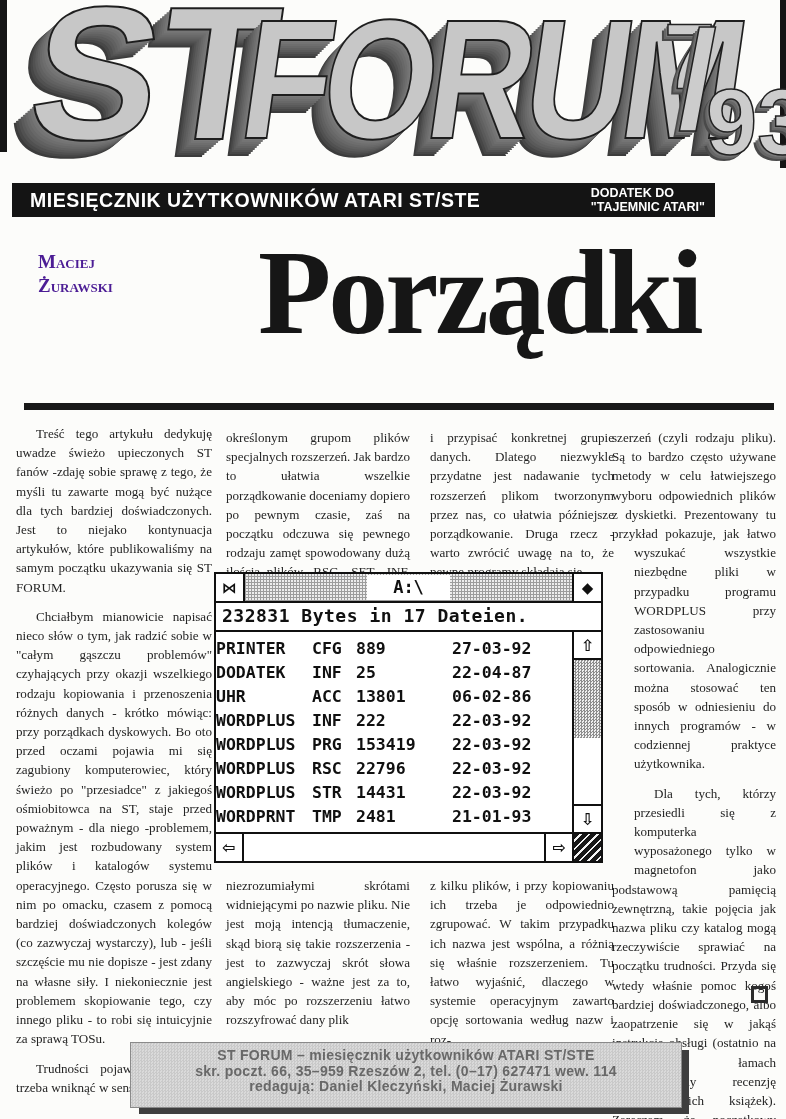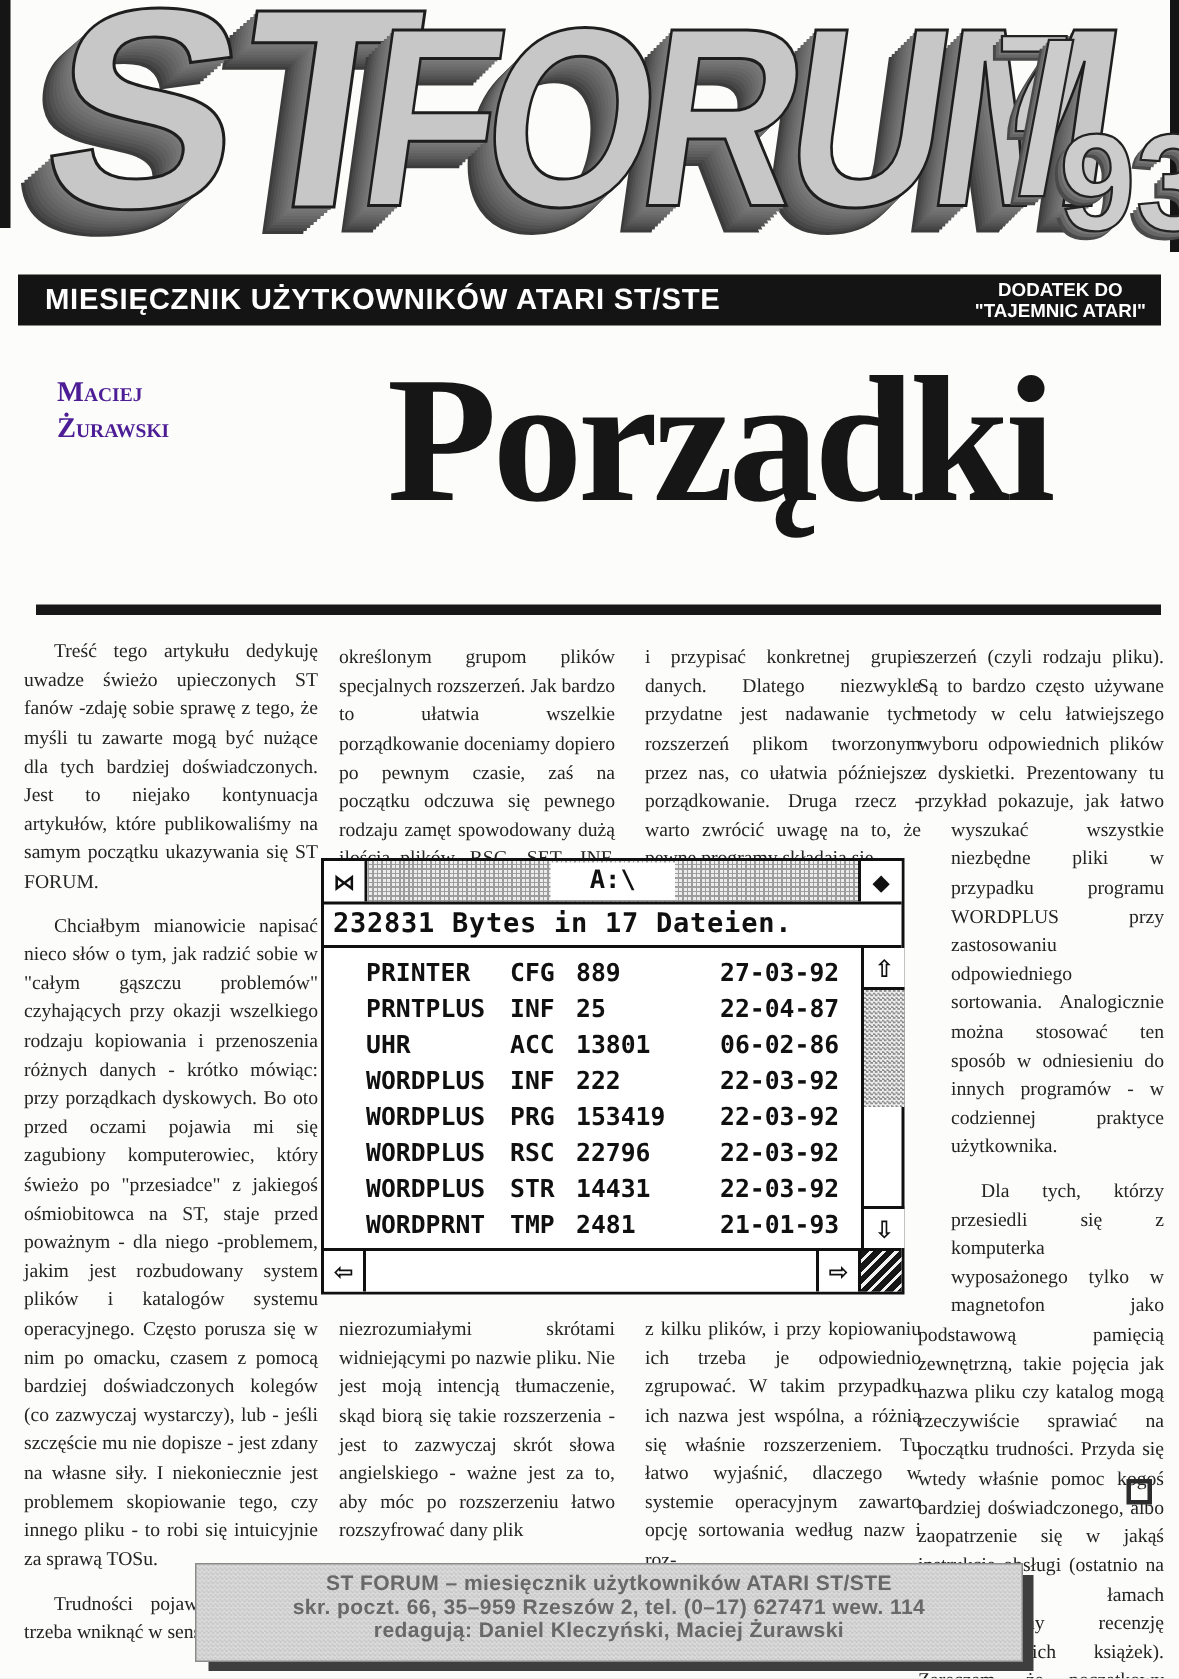--- a/index.html
+++ b/index.html
@@ -30,7 +30,7 @@
   .issue-93{left:46px;top:56px;font-size:92px;line-height:100px;}
 
   
-  .subtitle-bar{position:absolute;left:12px;top:183px;width:762px;height:34px;background:#141414;}
+  .subtitle-bar{position:absolute;left:12px;top:183px;width:703px;height:34px;background:#141414;}
   .bar-title{position:absolute;left:18px;top:0;height:34px;line-height:34px;color:#fff;
     font-family:"Liberation Sans",sans-serif;font-weight:bold;font-size:19.5px;letter-spacing:.5px;}
   .bar-right{position:absolute;right:10px;top:3px;text-align:center;color:#fff;

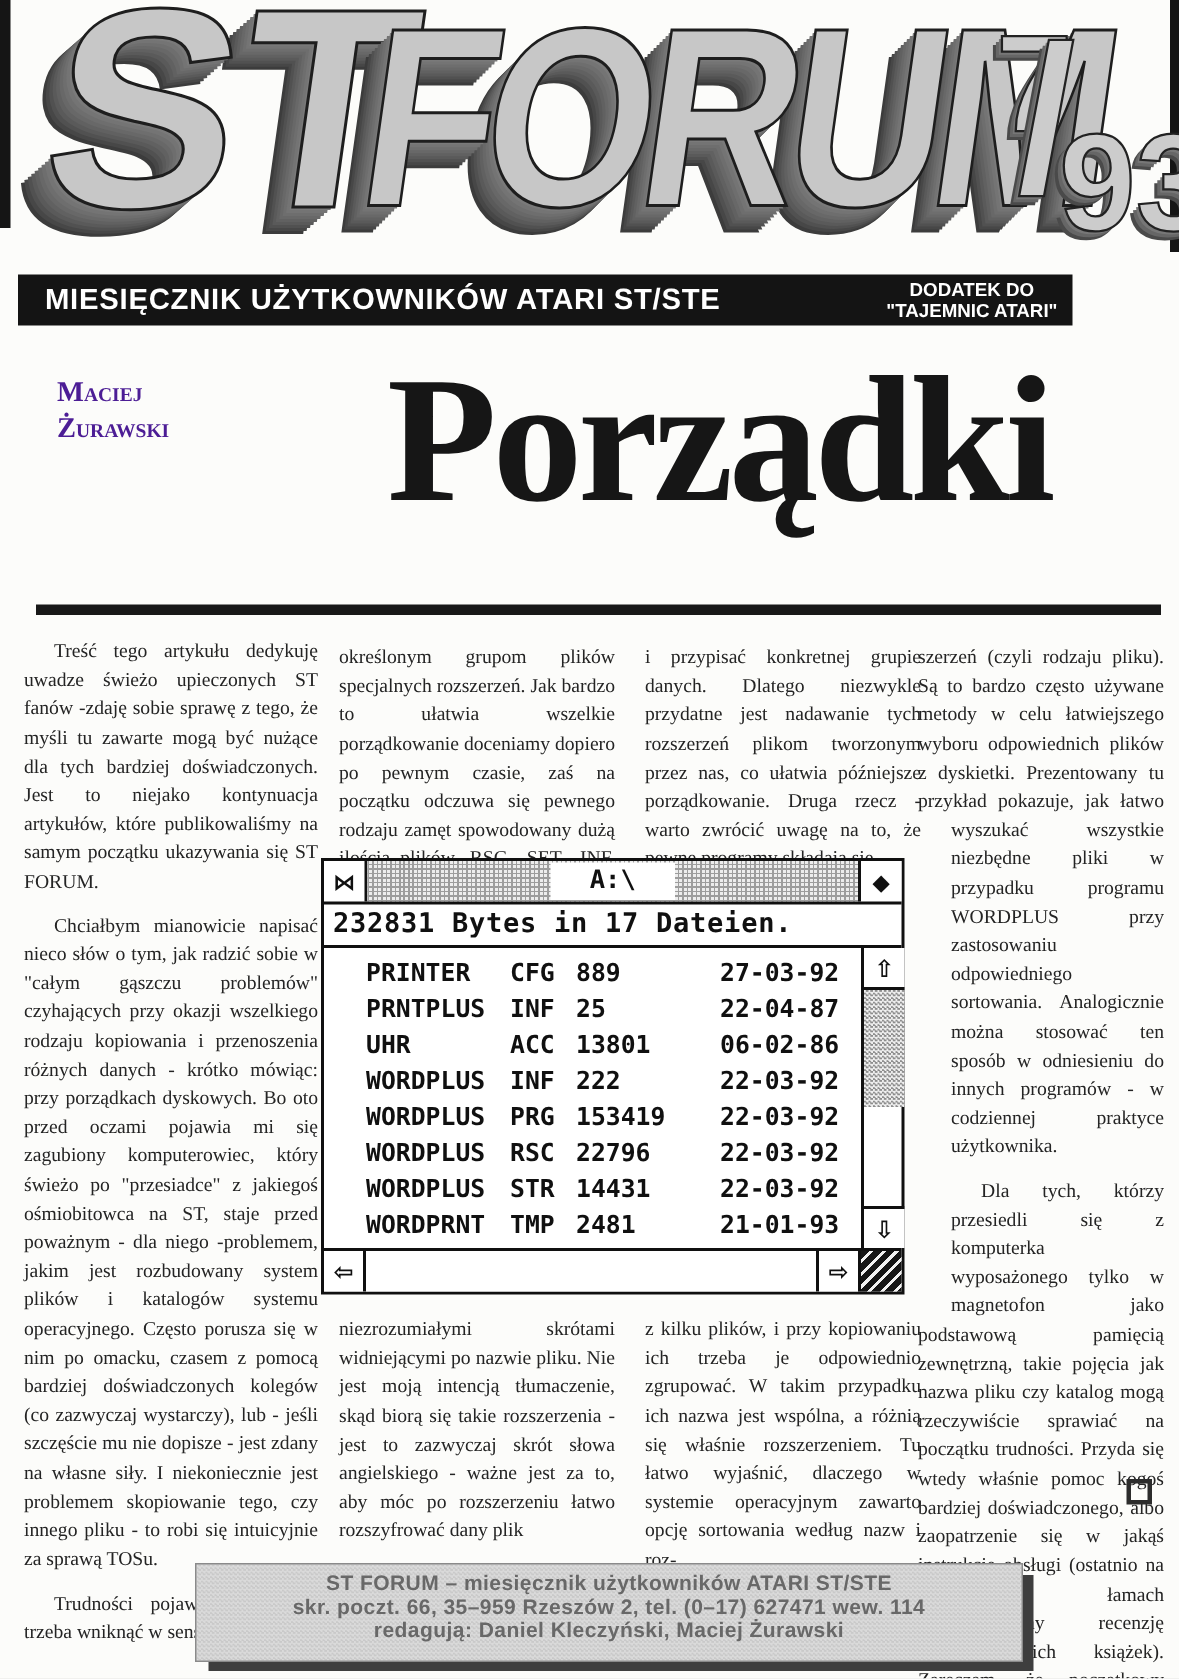--- a/index.html
+++ b/index.html
@@ -33,7 +33,7 @@
   .subtitle-bar{position:absolute;left:12px;top:183px;width:703px;height:34px;background:#141414;}
   .bar-title{position:absolute;left:18px;top:0;height:34px;line-height:34px;color:#fff;
     font-family:"Liberation Sans",sans-serif;font-weight:bold;font-size:19.5px;letter-spacing:.5px;}
-  .bar-right{position:absolute;right:10px;top:3px;text-align:center;color:#fff;
+  .bar-right{position:absolute;right:10px;top:3px;text-align:left;color:#fff;
     font-family:"Liberation Sans",sans-serif;font-weight:bold;font-size:12.5px;line-height:14px;}
 
   

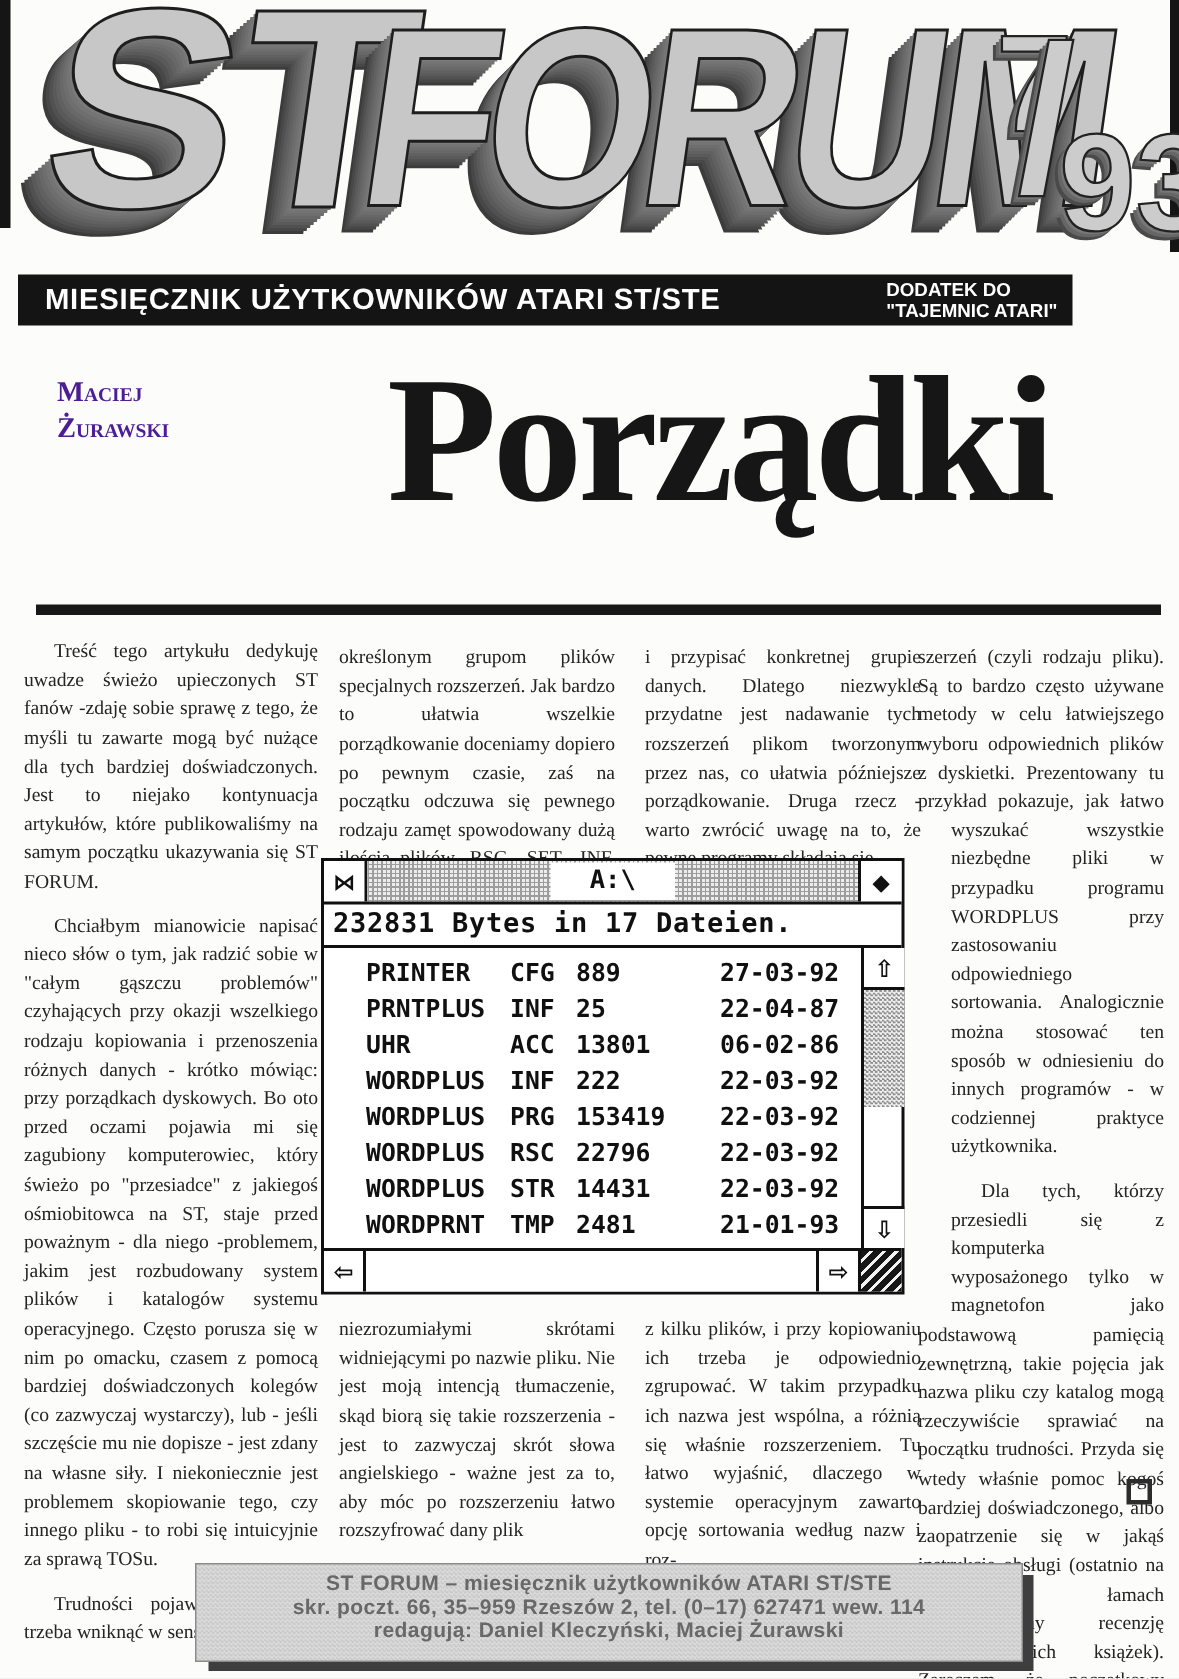--- a/index.html
+++ b/index.html
@@ -74,7 +74,7 @@
     font-size:18px;line-height:25px;padding-left:6px;letter-spacing:.5px;white-space:nowrap;}
   .gem-main{flex:1;display:flex;min-height:0;}
   .gem-files{flex:1;padding-top:5px;}
-  .gem-row{height:24px;line-height:24px;display:flex;font-size:16.5px;padding-left:28px;white-space:pre;}
+  .gem-row{height:24px;line-height:24px;display:flex;font-size:16.5px;white-space:pre;}
   .f-name{width:96px;}
   .f-ext{width:44px;}
   .f-size{width:82px;text-align:left;}

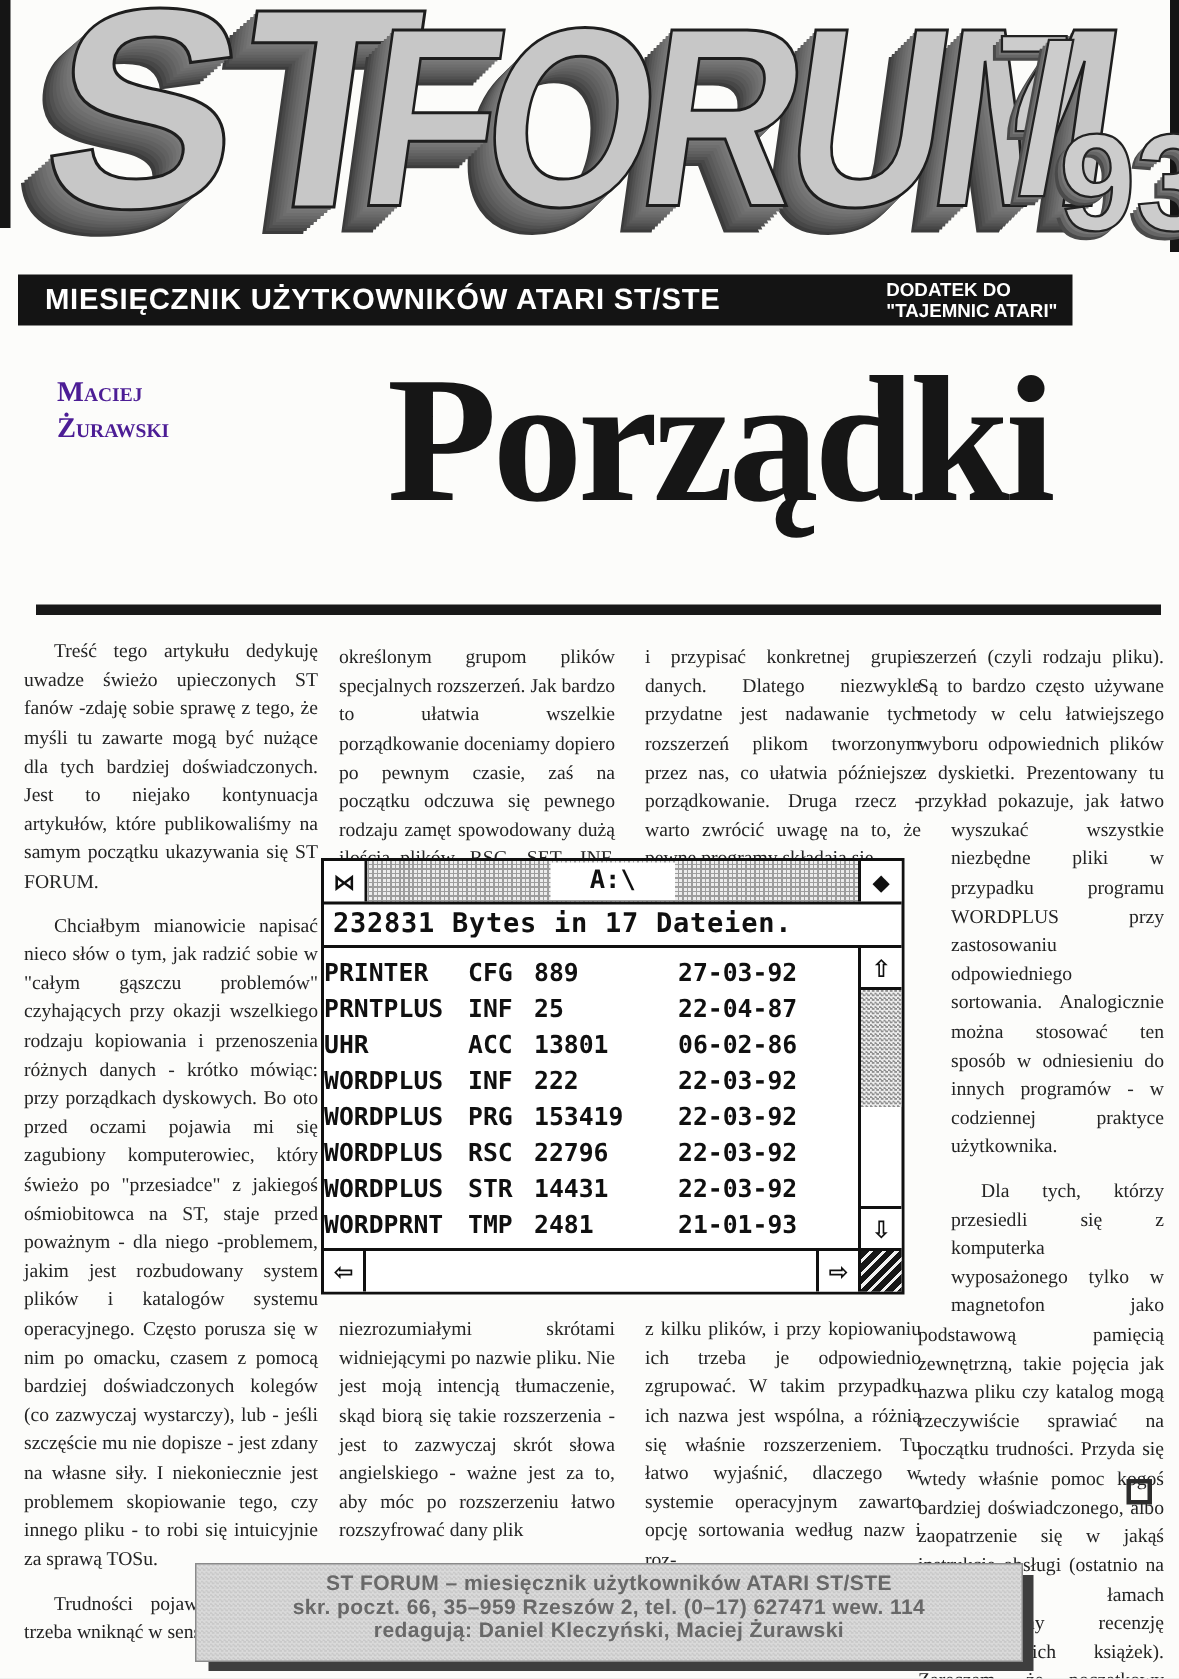--- a/index.html
+++ b/index.html
@@ -189,7 +189,7 @@
           <span class="f-date">27-03-92</span>
         </div>
         <div class="gem-row">
-          <span class="f-name">PRNTPLUS</span>
+          <span class="f-name">DODATEK</span>
           <span class="f-ext">INF</span>
           <span class="f-size">25</span>
           <span class="f-date">22-04-87</span>

